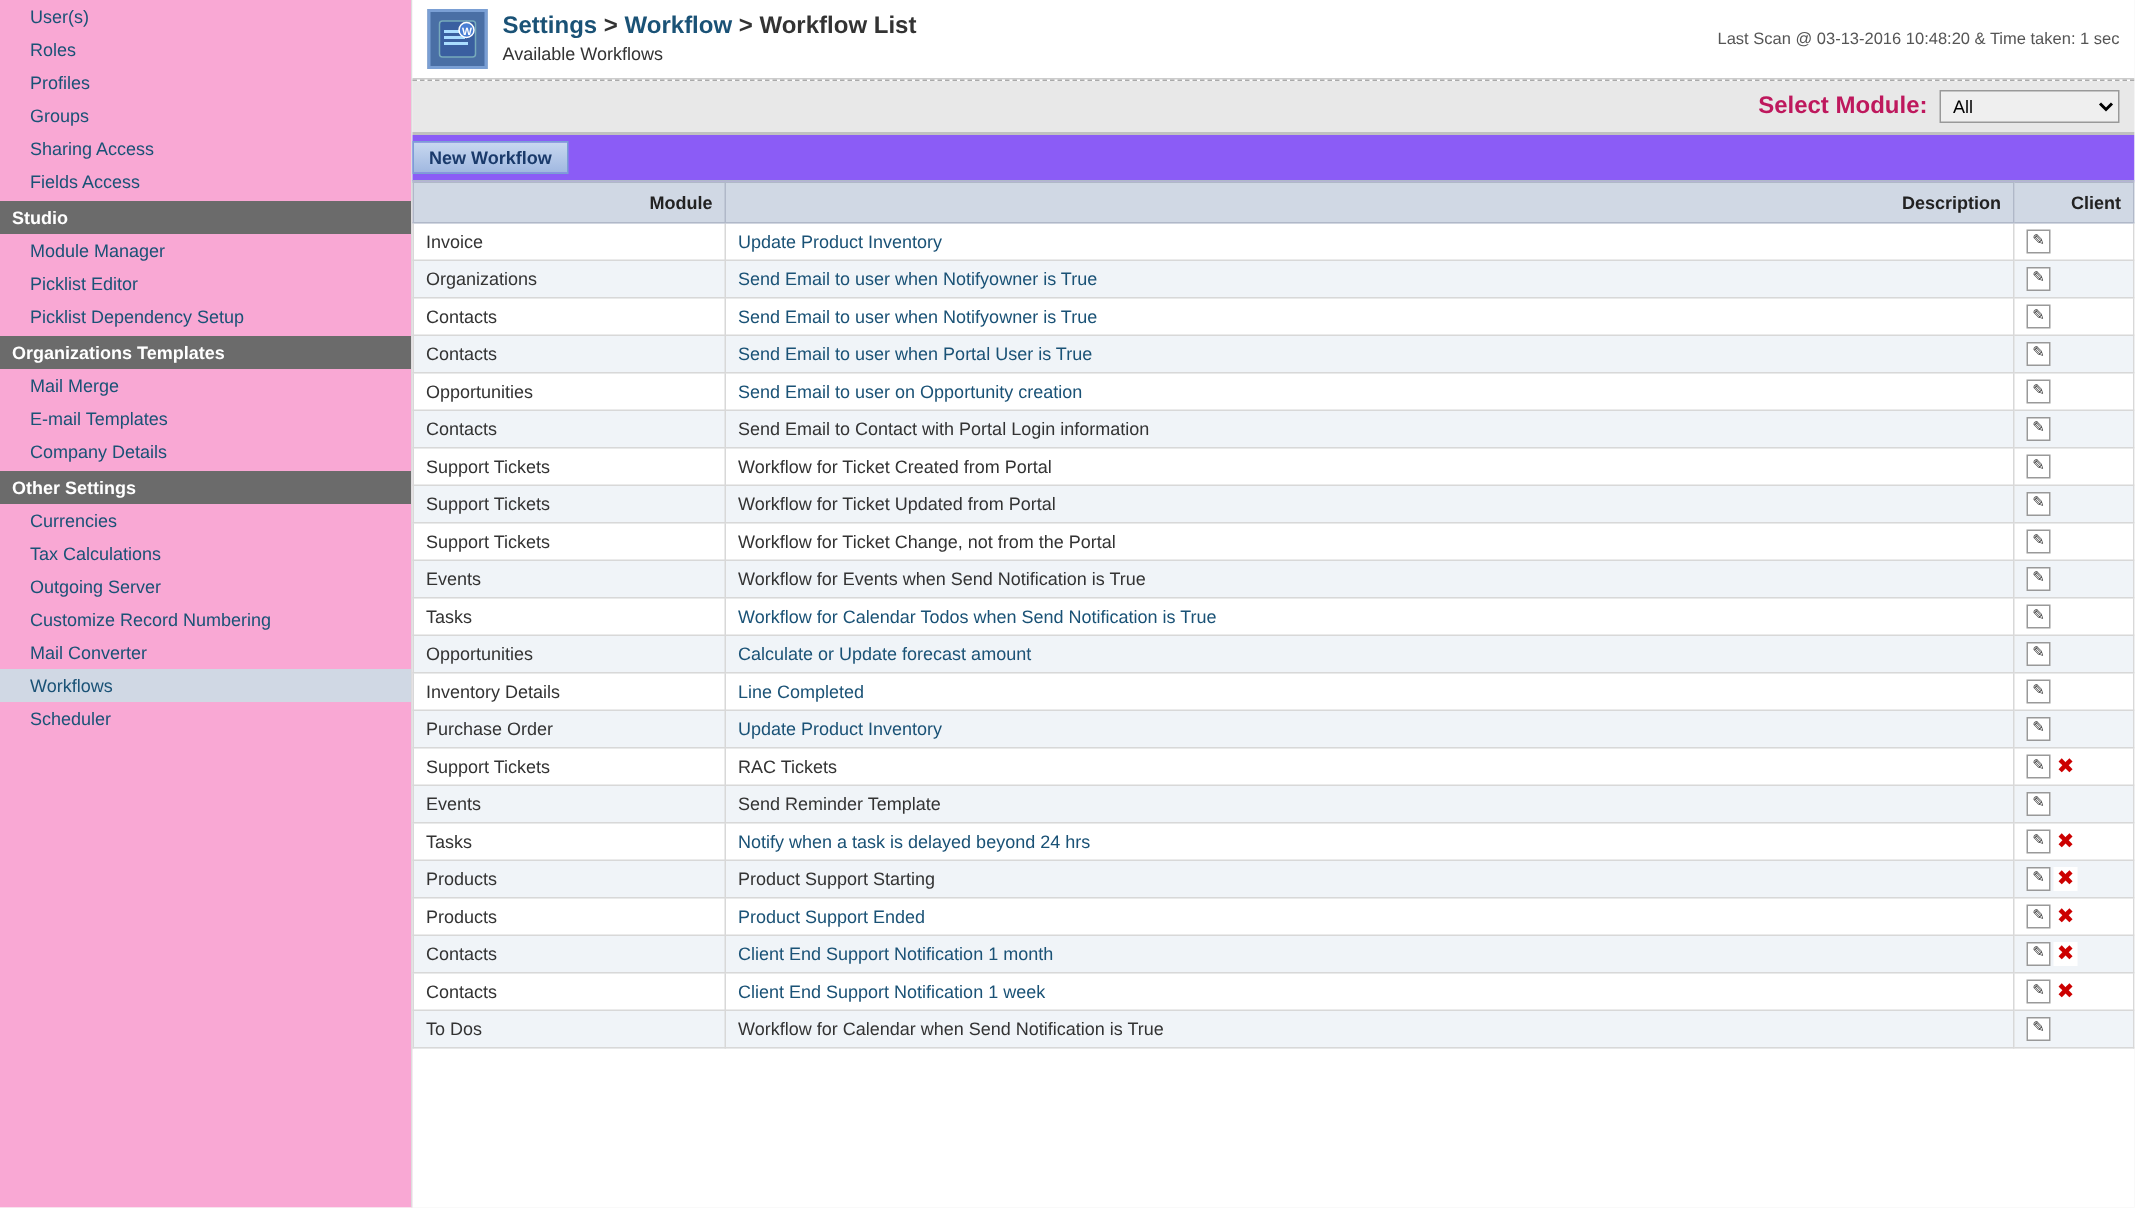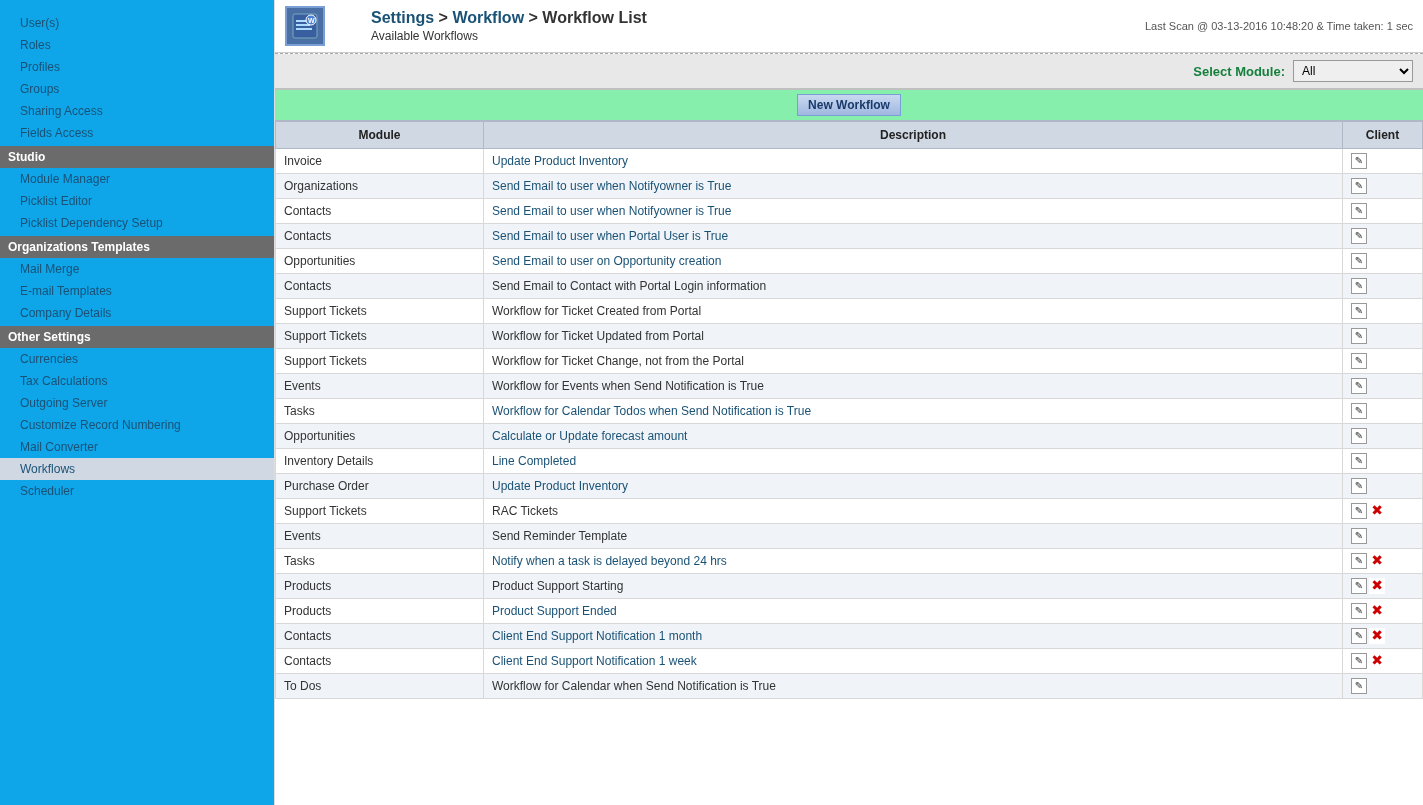--- a/index.html
+++ b/index.html
@@ -9,10 +9,10 @@
     #sidebar {
       width: 275px;
       min-width: 275px;
-      background: #0ea5e9;
+      background: #f9a8d4;
       border-right: 1px solid #ddd;
       min-height: 805px;
-      padding-top: 12px;
+      padding-top: 0;
     }
     .sidebar-section-header {
       background: #6b6b6b;

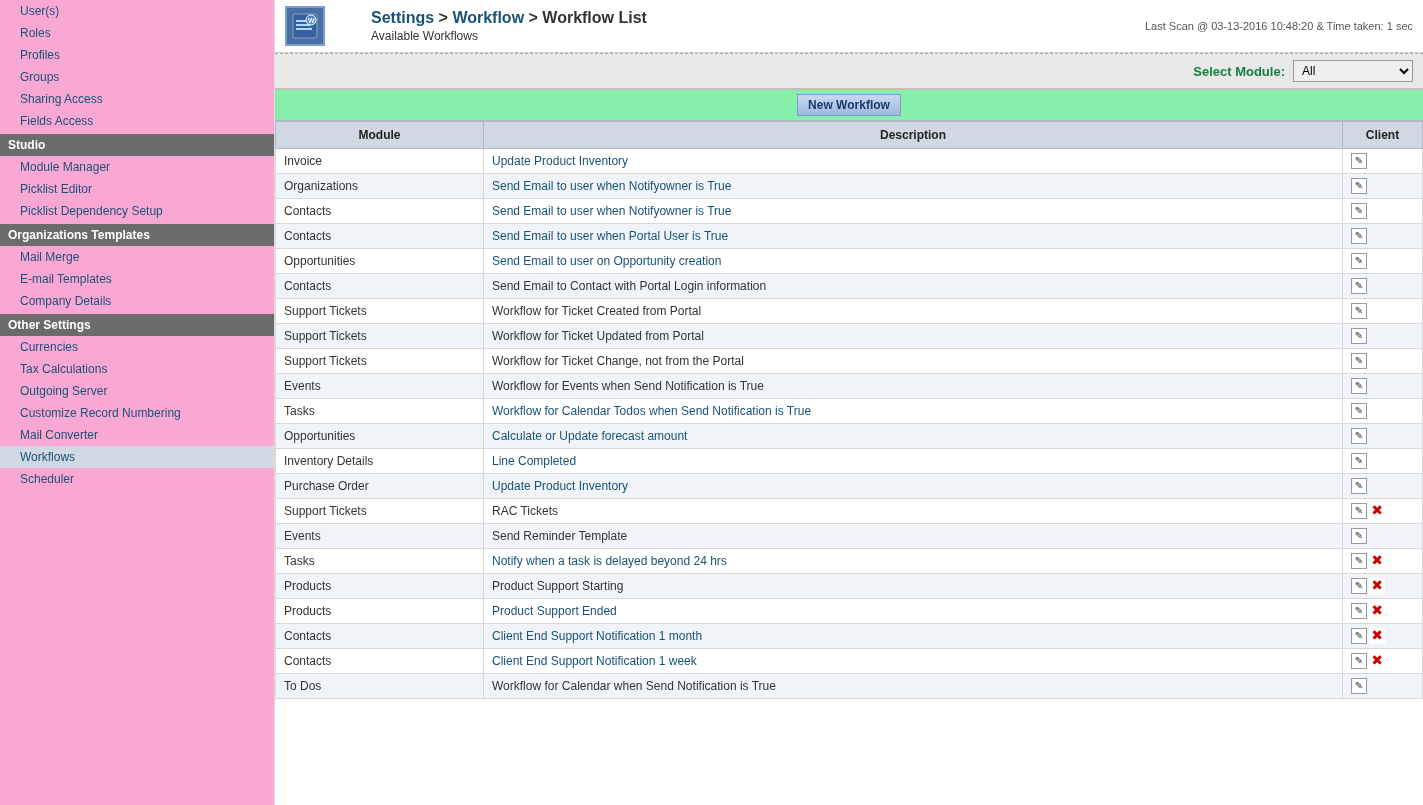--- a/index.html
+++ b/index.html
@@ -54,7 +54,6 @@
       display: flex;
       align-items: center;
       background: #fff;
-      gap: 36px;
     }
     .page-header-icon {
       width: 40px;

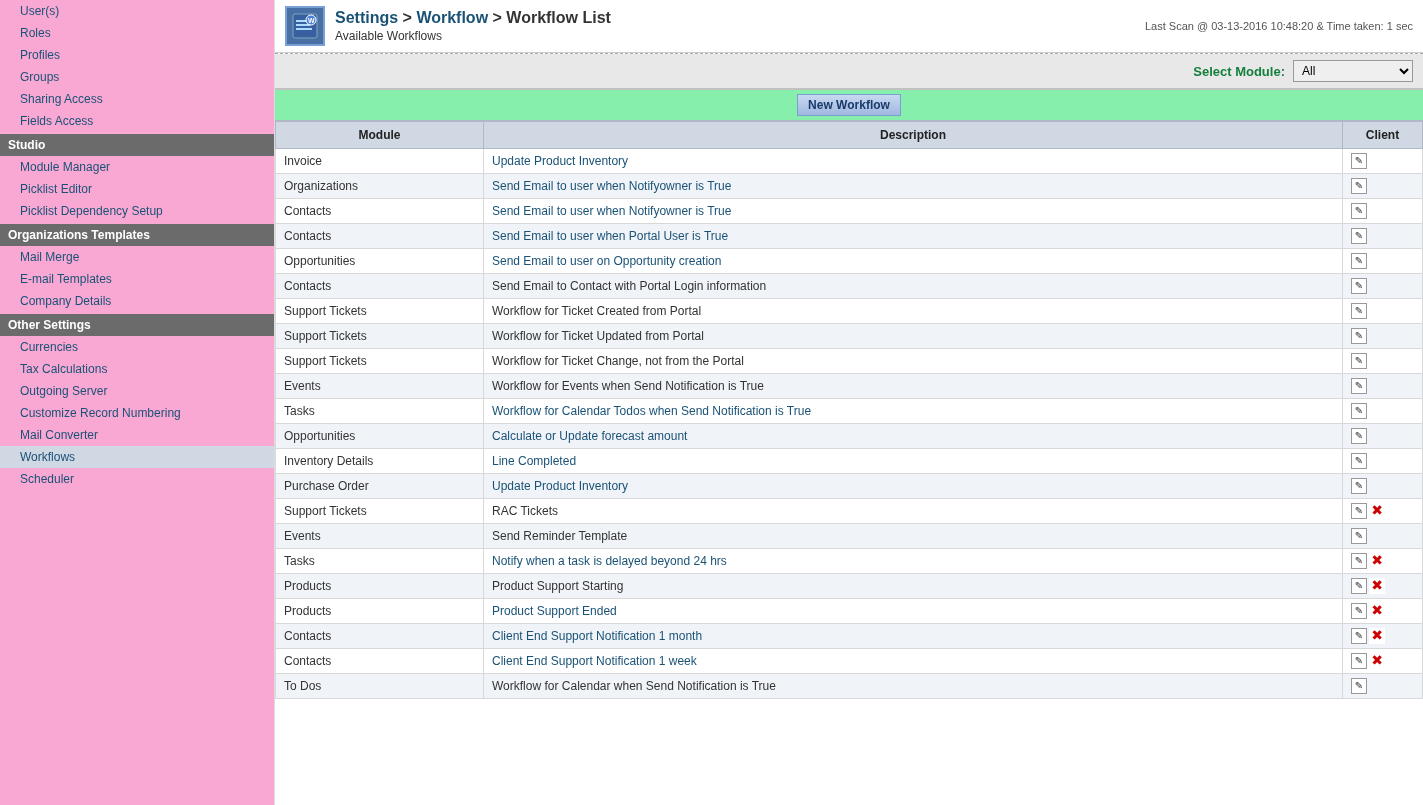--- a/index.html
+++ b/index.html
@@ -94,9 +94,9 @@
       gap: 8px;
     }
     .filter-bar label {
-      font-size: 13px;
-      font-weight: bold;
-      color: #15803d;
+      font-size: 16px;
+      font-weight: bold;
+      color: #be185d;
       text-align: right;
     }
     .filter-bar select {

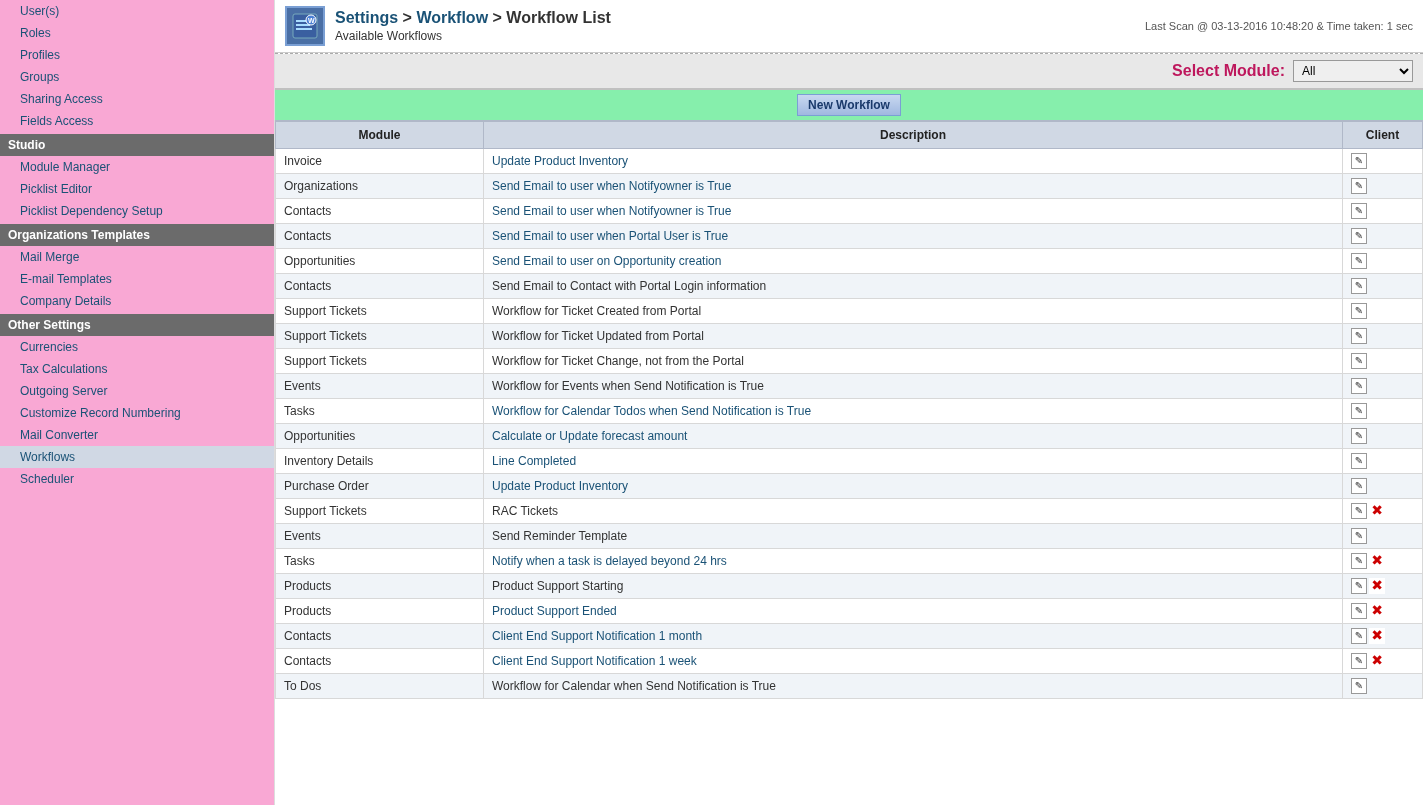--- a/index.html
+++ b/index.html
@@ -108,10 +108,10 @@
 
     
     .toolbar-bar {
-      background: #86efac;
+      background: #8b5cf6;
       padding: 4px 0;
       display: flex;
-      justify-content: center;
+      justify-content: flex-start;
       border-bottom: 1px solid #b0b8c8;
     }
     .btn-new-workflow {

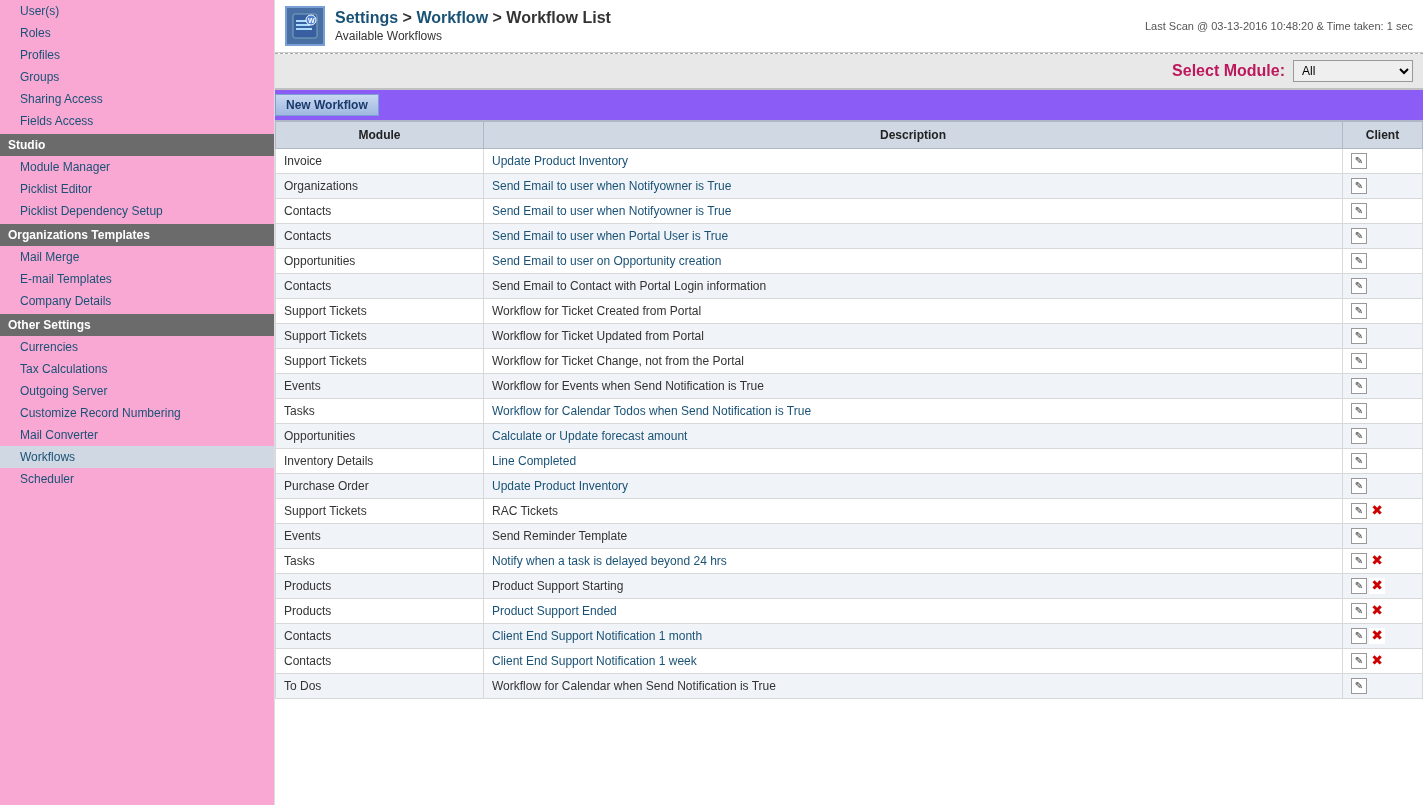--- a/index.html
+++ b/index.html
@@ -135,7 +135,7 @@
     }
     .workflow-table thead th {
       padding: 6px 8px;
-      text-align: center;
+      text-align: right;
       border: 1px solid #b0b8c8;
       font-weight: bold;
       color: #222;

